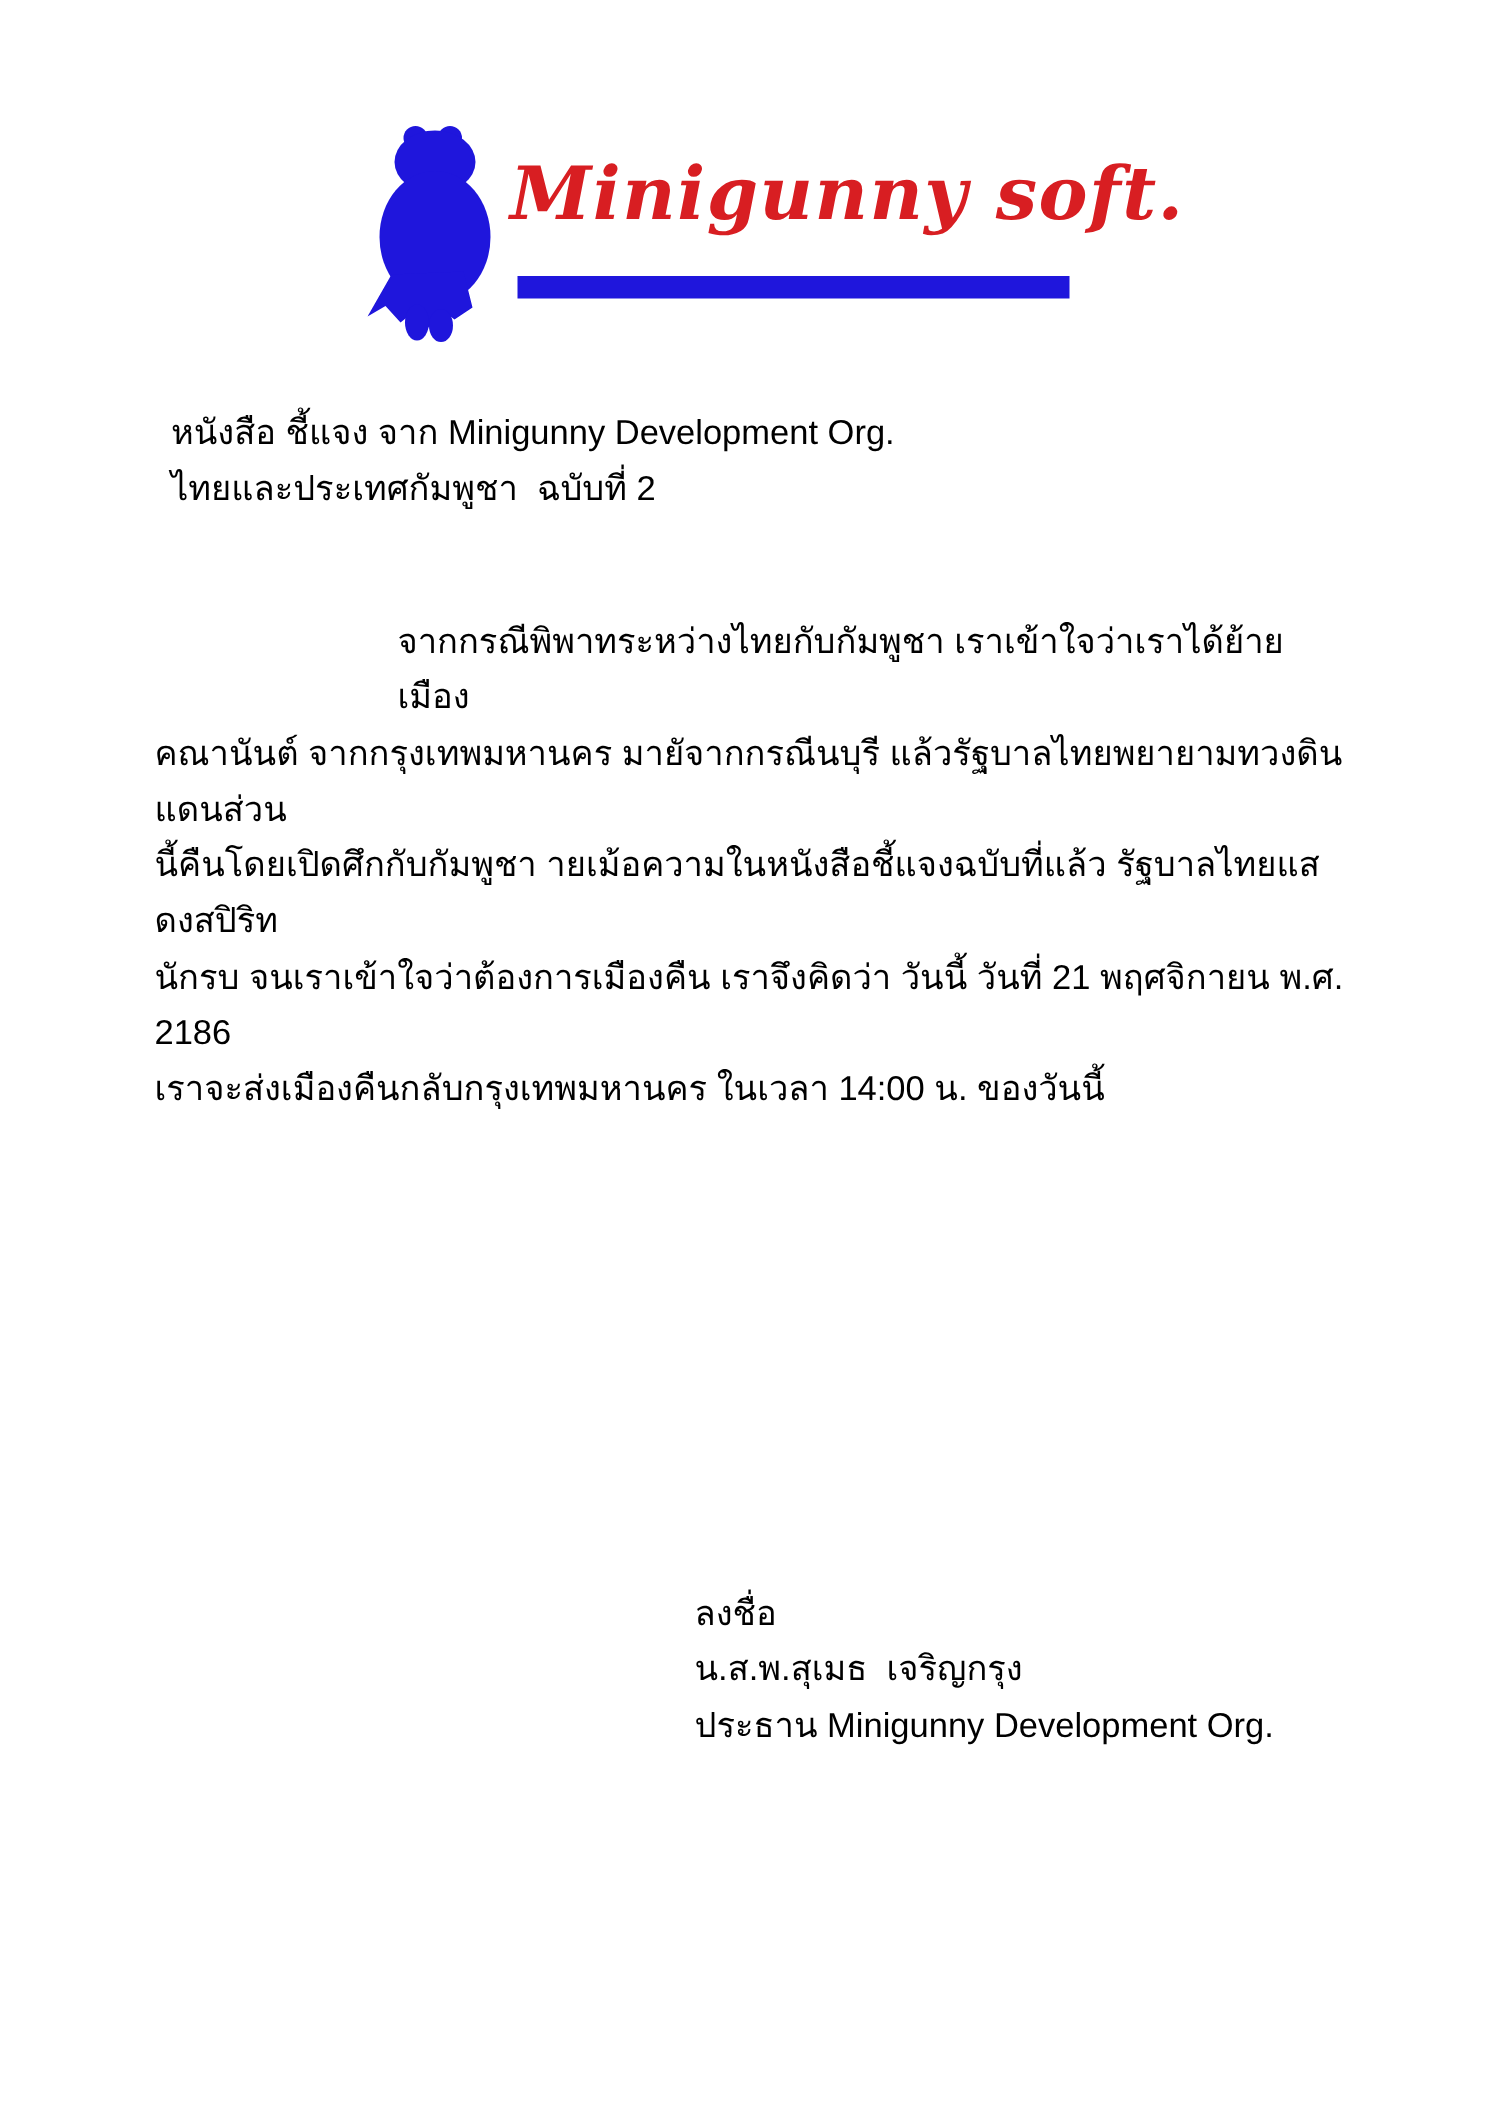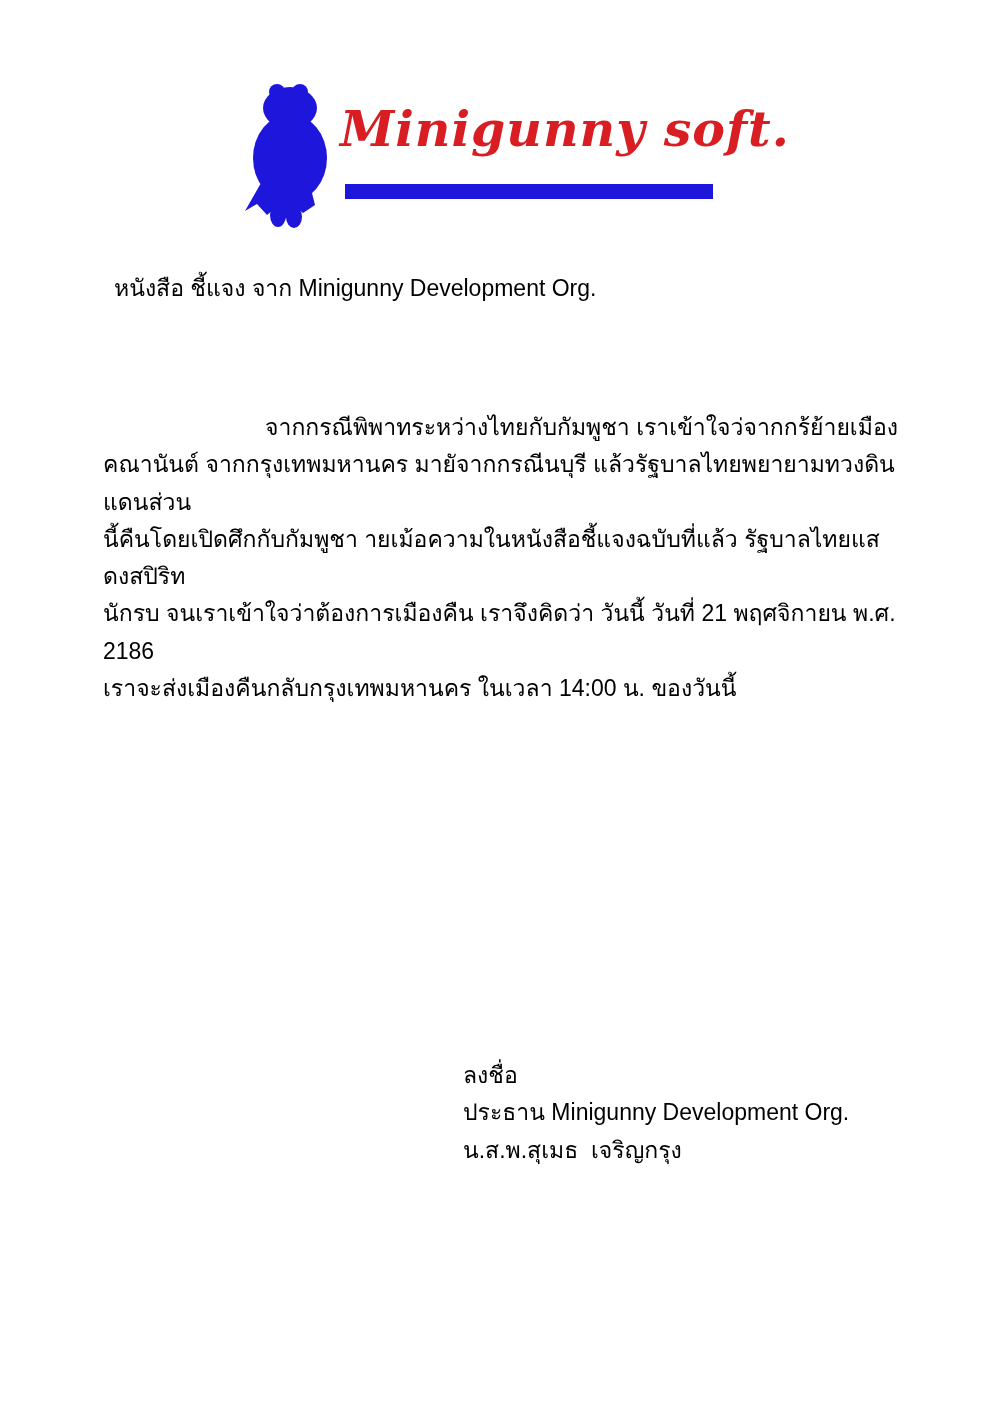--- a/index.html
+++ b/index.html
@@ -105,6 +105,7 @@
 
   <div class="header-block">
     <div class="doc-line">หนังสือ ชี้แจง จาก Minigunny Development Org.</div>
+    <div class="doc-line">ไทยและประเทศกัมพูชา  ฉบับที่ 2</div>
   </div>
 
   <div class="body-block">

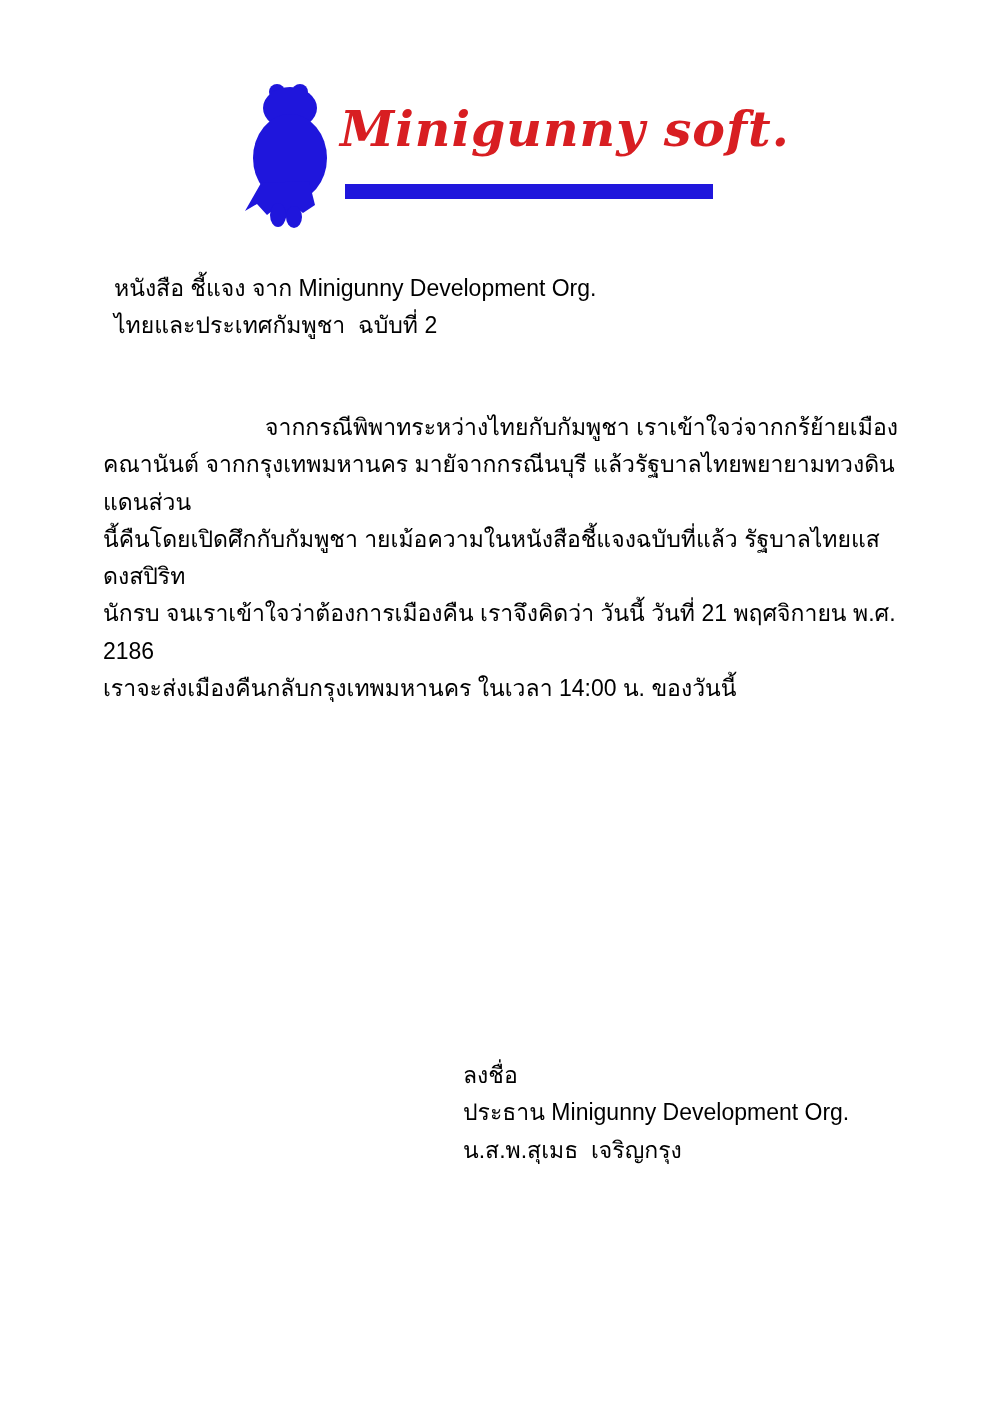--- a/index.html
+++ b/index.html
@@ -109,7 +109,7 @@
   </div>
 
   <div class="body-block">
-    <div class="doc-line body-indent">จากกรณีพิพาทระหว่างไทยกับกัมพูชา เราเข้าใจว่จากกร้ย้ายเมือง</div>
+    <div class="doc-line body-indent">จากกรณีพิพาทระหว่างไทยกับกัมพูชา เราเข้าใจว่าเราได้ย้ายเมือง</div>
     <div class="doc-line">คณานันต์ จากกรุงเทพมหานคร มายัจากกรณีนบุรี แล้วรัฐบาลไทยพยายามทวงดินแดนส่วน</div>
     <div class="doc-line">นี้คืนโดยเปิดศึกกับกัมพูชา ายเม้อความในหนังสือชี้แจงฉบับที่แล้ว รัฐบาลไทยแสดงสปิริท</div>
     <div class="doc-line">นักรบ จนเราเข้าใจว่าต้องการเมืองคืน เราจึงคิดว่า วันนี้ วันที่ 21 พฤศจิกายน พ.ศ. 2186</div>

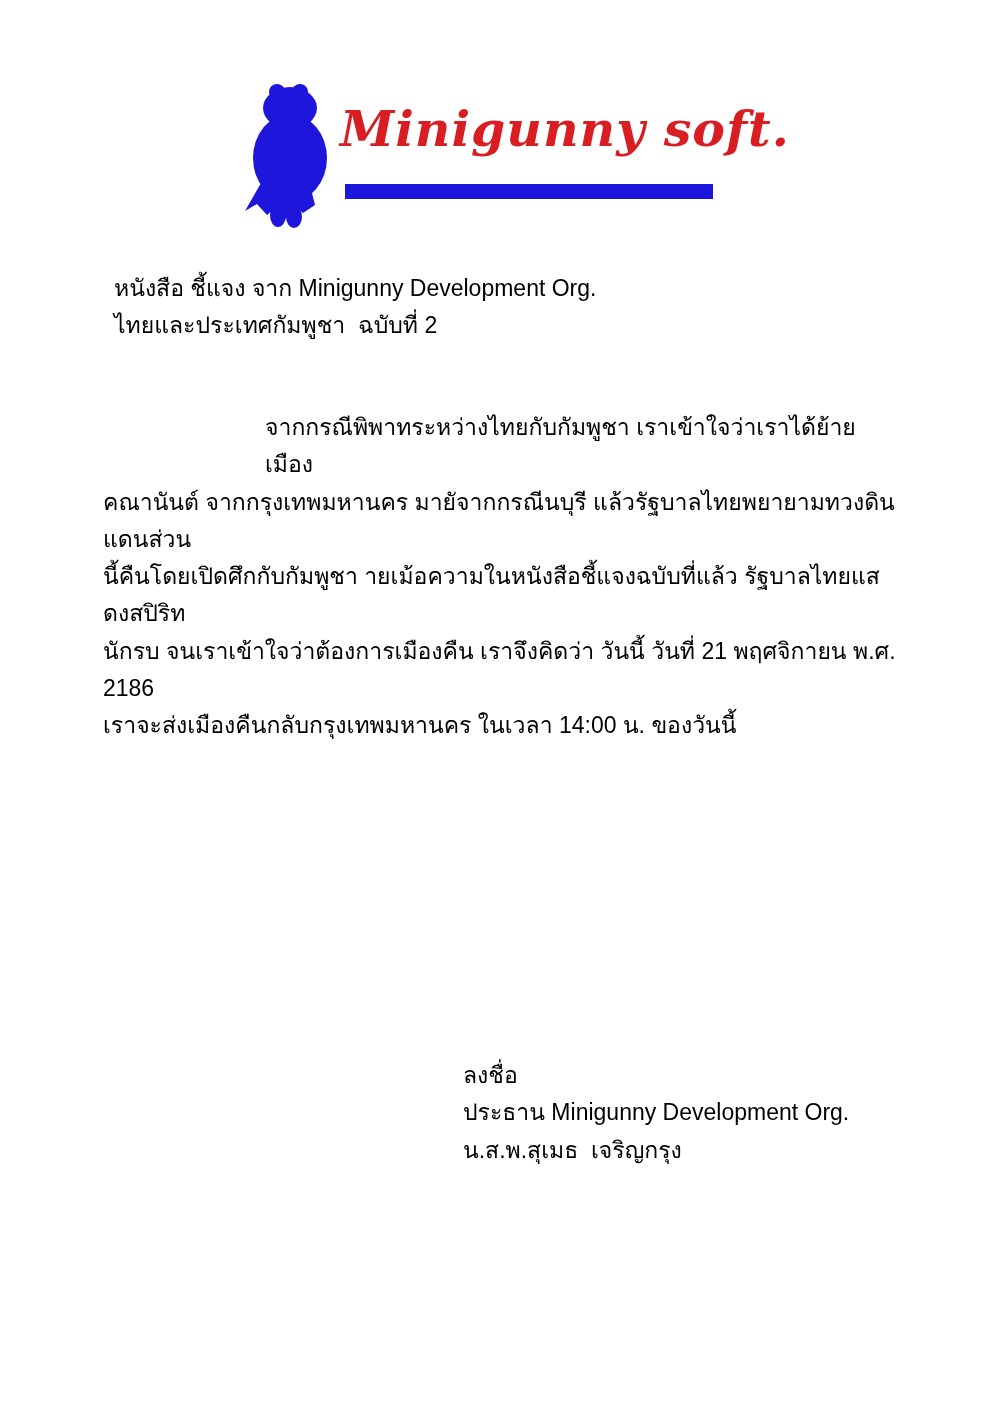--- a/index.html
+++ b/index.html
@@ -118,8 +118,8 @@
 
   <div class="signature-block">
     <div class="doc-line">ลงชื่อ</div>
+    <div class="doc-line">น.ส.พ.สุเมธ  เจริญกรุง</div>
     <div class="doc-line">ประธาน Minigunny Development Org.</div>
-    <div class="doc-line">น.ส.พ.สุเมธ  เจริญกรุง</div>
   </div>
 
 </div>

